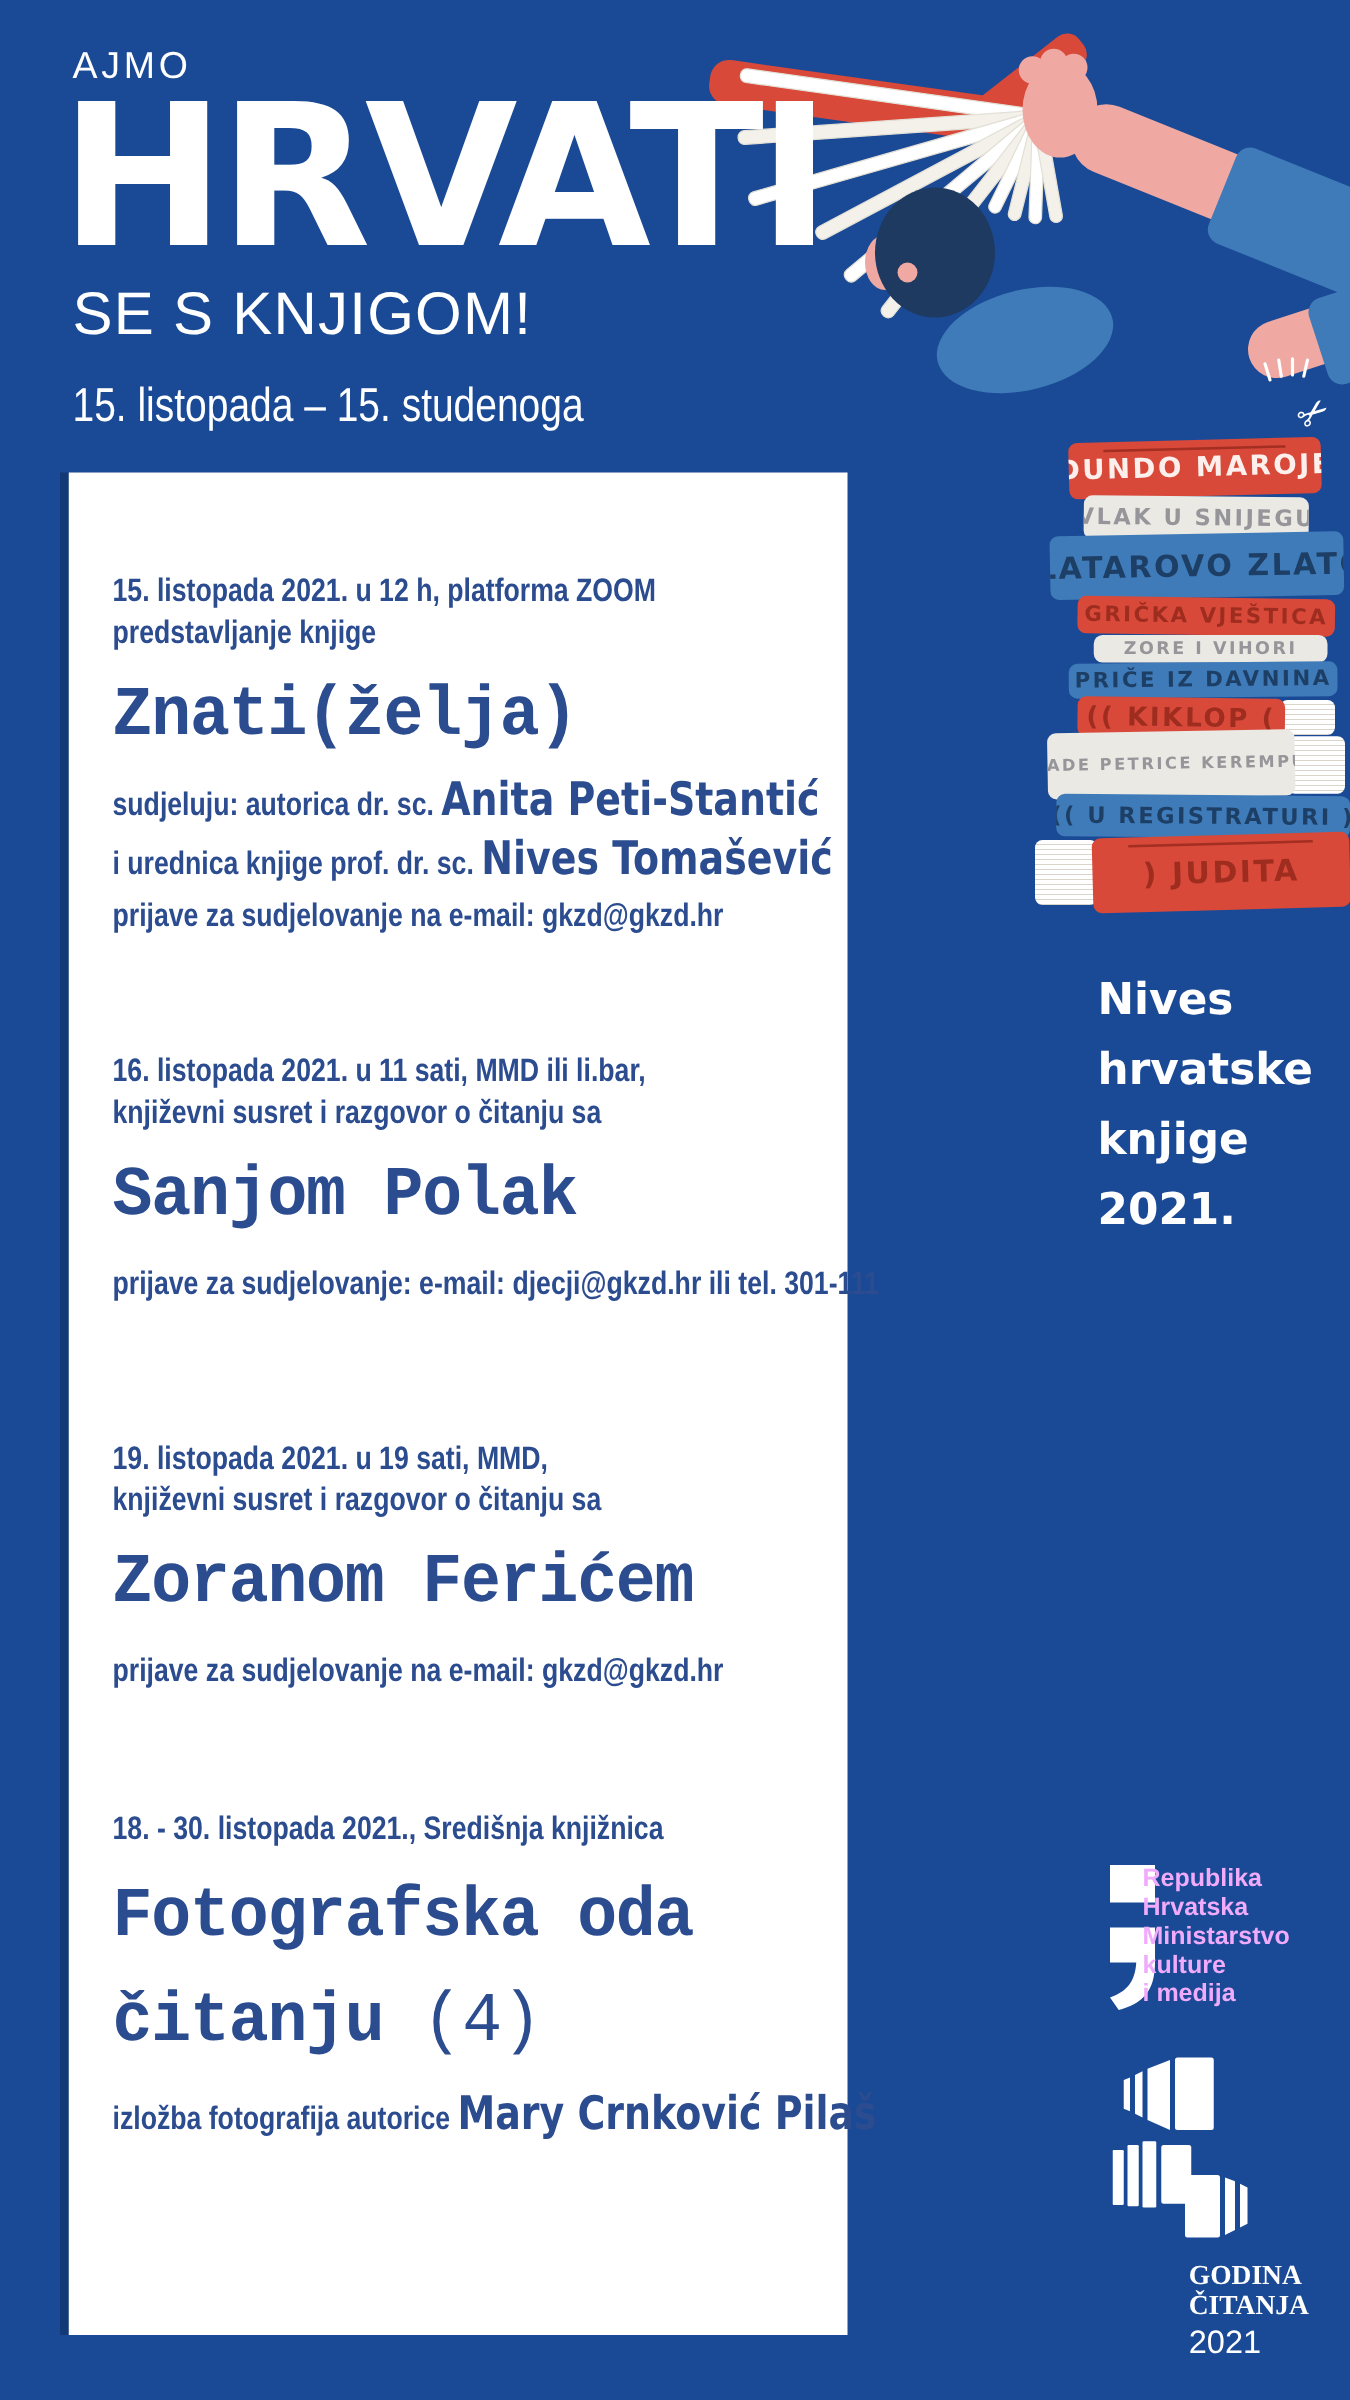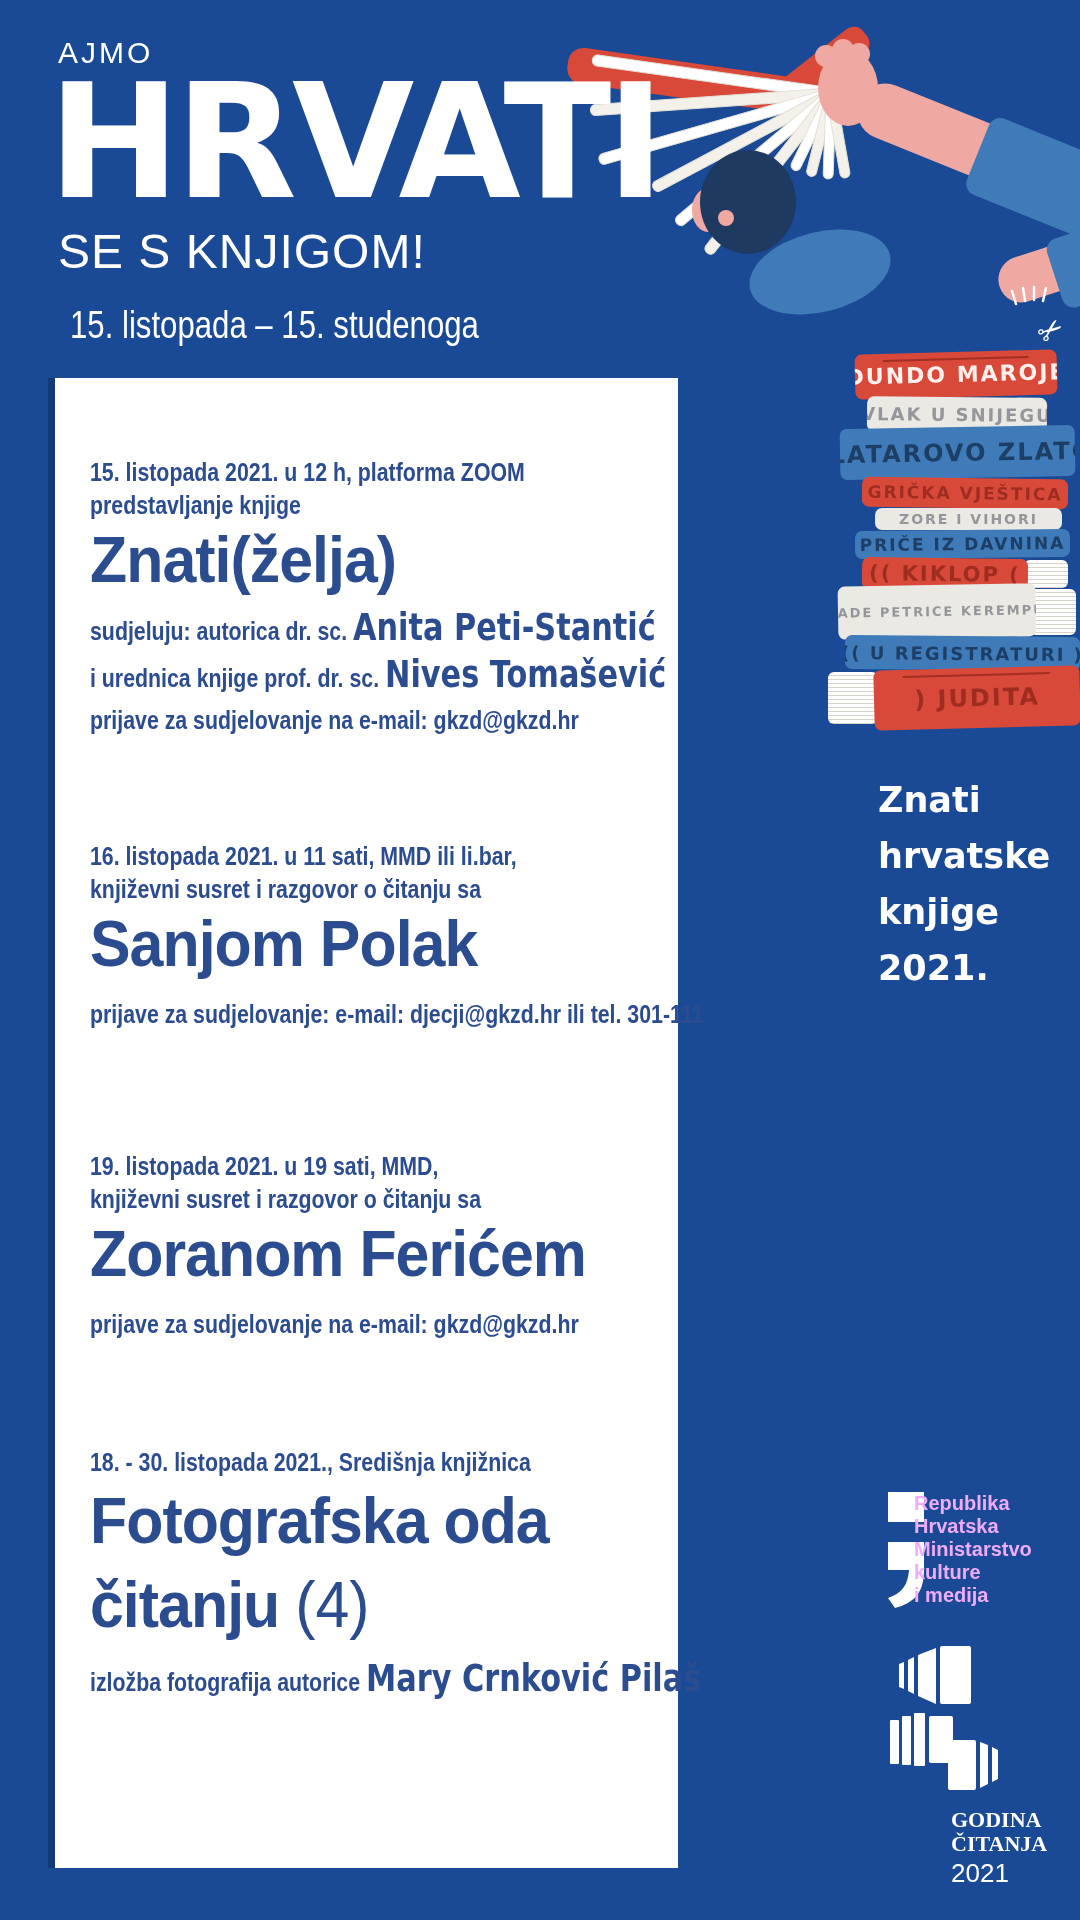--- a/index.html
+++ b/index.html
@@ -14,7 +14,7 @@
   .hdr-hrvati{left:48px;top:62px;font-size:158px;line-height:160px;font-weight:800;
     font-family:"DejaVu Sans",sans-serif;letter-spacing:-5px;}
   .hdr-knjigom{left:58px;top:224px;font-size:48px;font-weight:300;letter-spacing:1px;}
-  .hdr-date{left:58px;top:304px;font-size:38px;font-weight:300;margin-left:12px;}
+  .hdr-date{left:58px;top:304px;font-size:38px;font-weight:300;}
   .sqz{display:inline-block;transform:scaleX(.82);transform-origin:0 0;white-space:nowrap;}
   .sqz2{display:inline-block;transform:scaleX(.95);transform-origin:0 0;white-space:nowrap;}
 

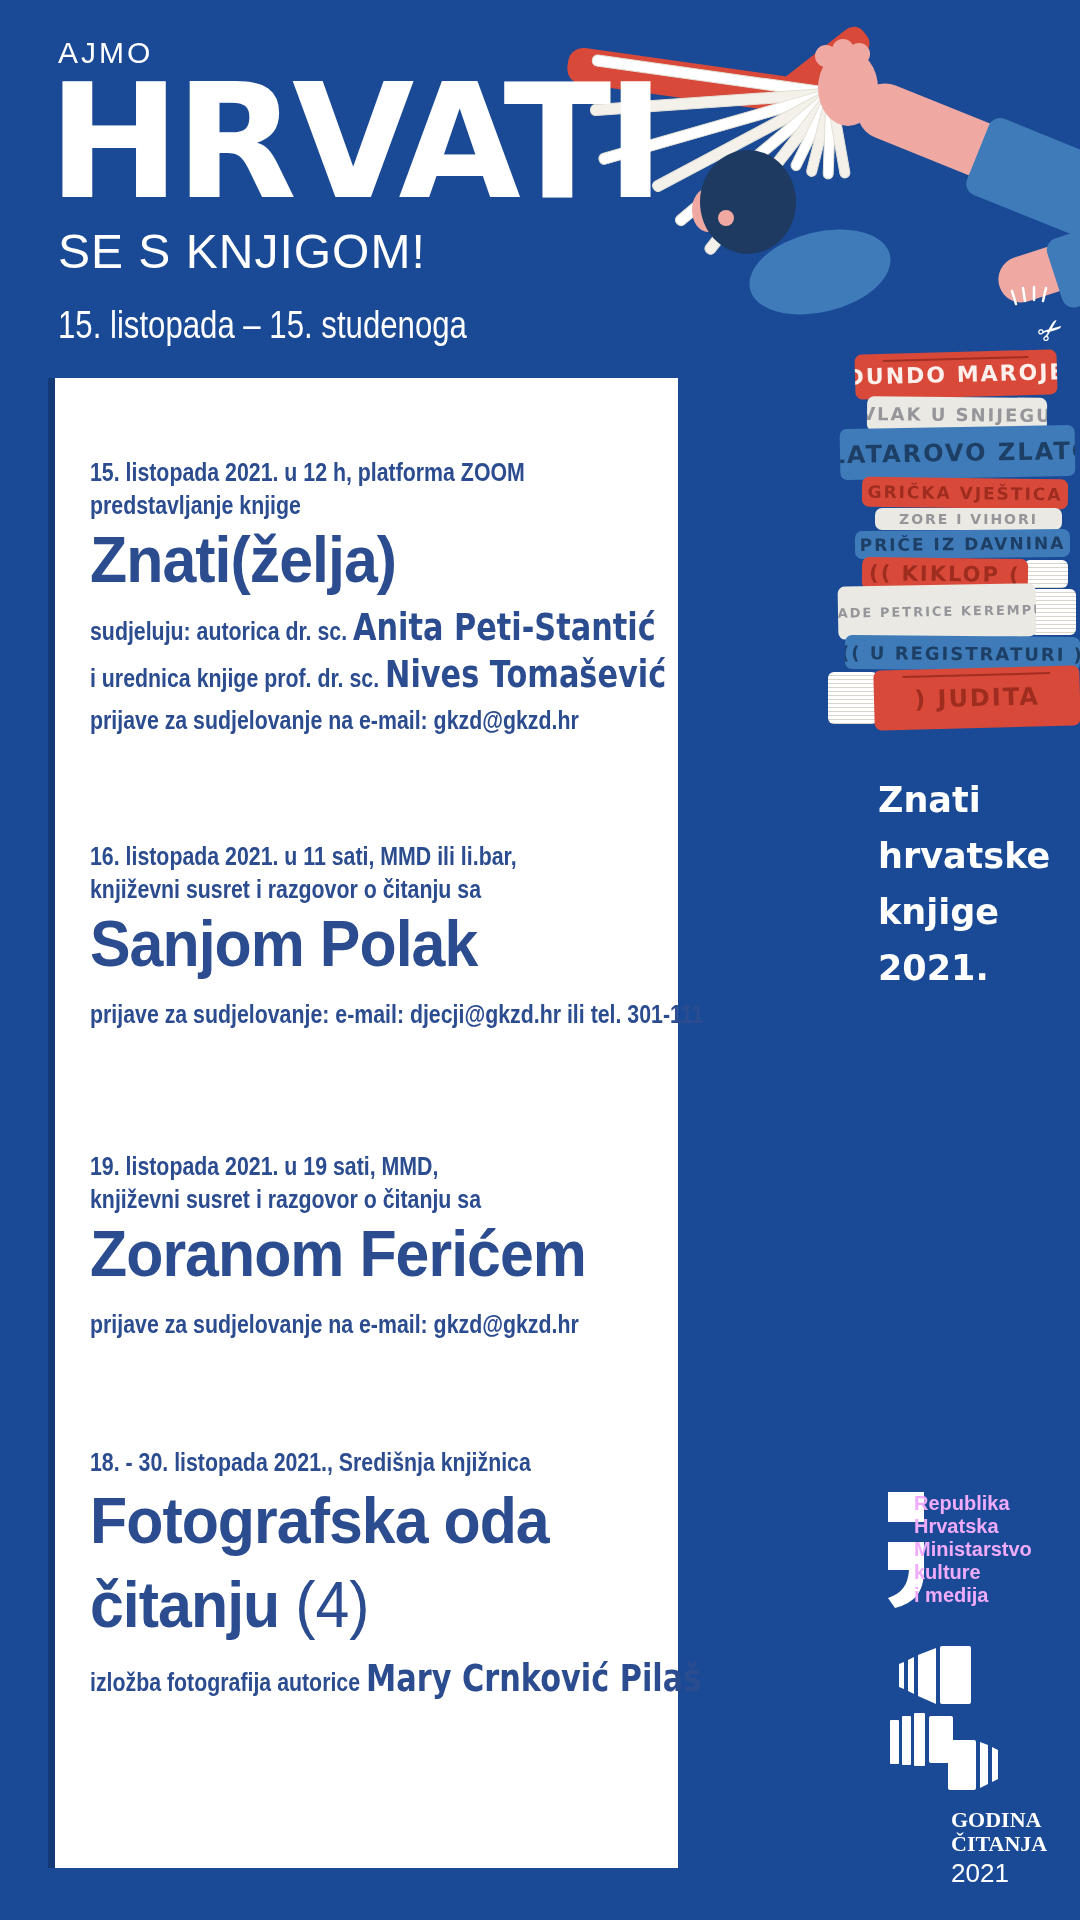--- a/index.html
+++ b/index.html
@@ -24,8 +24,8 @@
   .event{position:absolute;left:35px;right:10px;color:#2c4c90;}
   .e1{top:78px}.e2{top:462px}.e3{top:772px}.e4{top:1068px}
   .meta,.contact{font-size:26px;font-weight:700;line-height:33px;}
-  .btitle{font-family:Liberation Sans, sans-serif;font-weight:700;font-size:64px;line-height:76px;
-    letter-spacing:-1px;}
+  .btitle{font-family:Liberation Mono, monospace;font-weight:700;font-size:56px;line-height:76px;
+    letter-spacing:-1px;margin-top:12px;}
   .btitle.two{line-height:84px;}
   .light{font-weight:400;letter-spacing:0;}
   .detail{font-size:26px;font-weight:700;line-height:44px;margin-top:8px;}

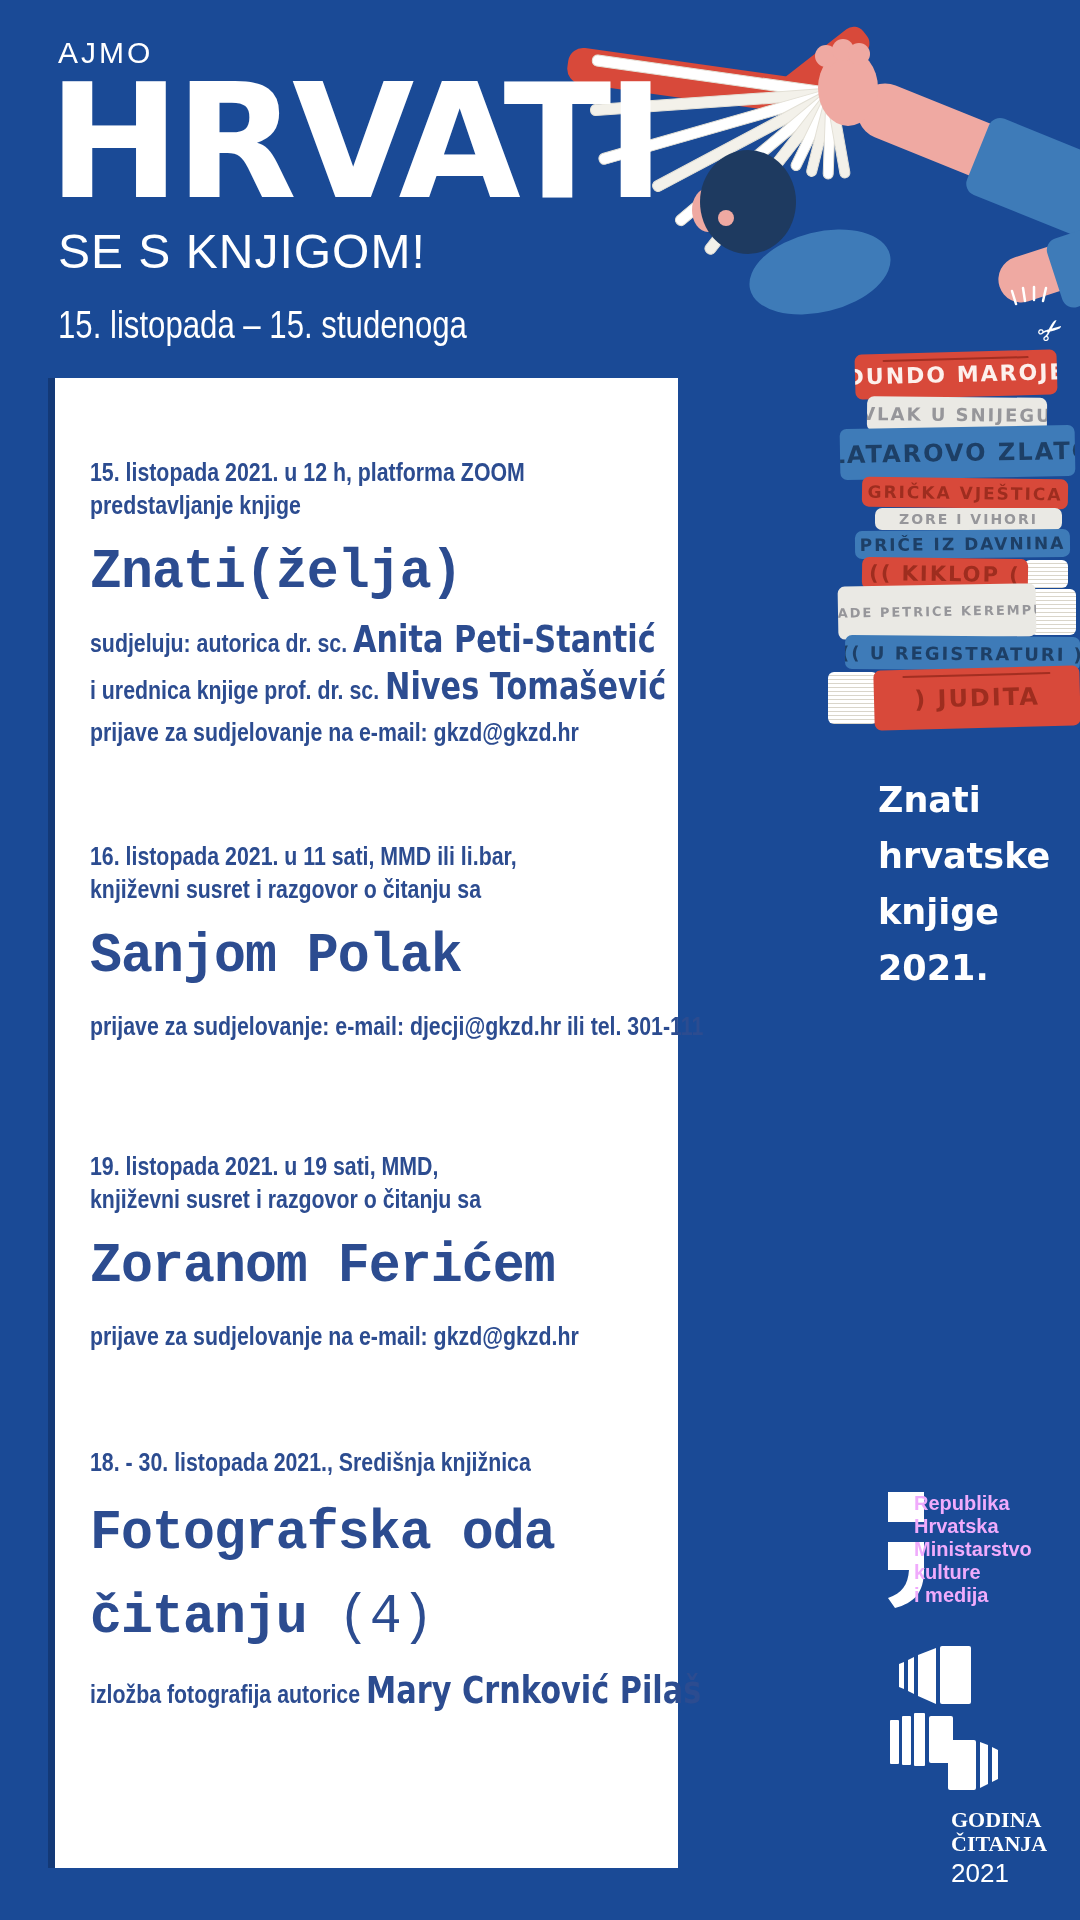--- a/index.html
+++ b/index.html
@@ -181,7 +181,7 @@
 </div>
 
 <div class="campaign">
-  <div>Znati</div>
+  <div>Nives</div>
   <div>hrvatske</div>
   <div>knjige</div>
   <div>2021.</div>

